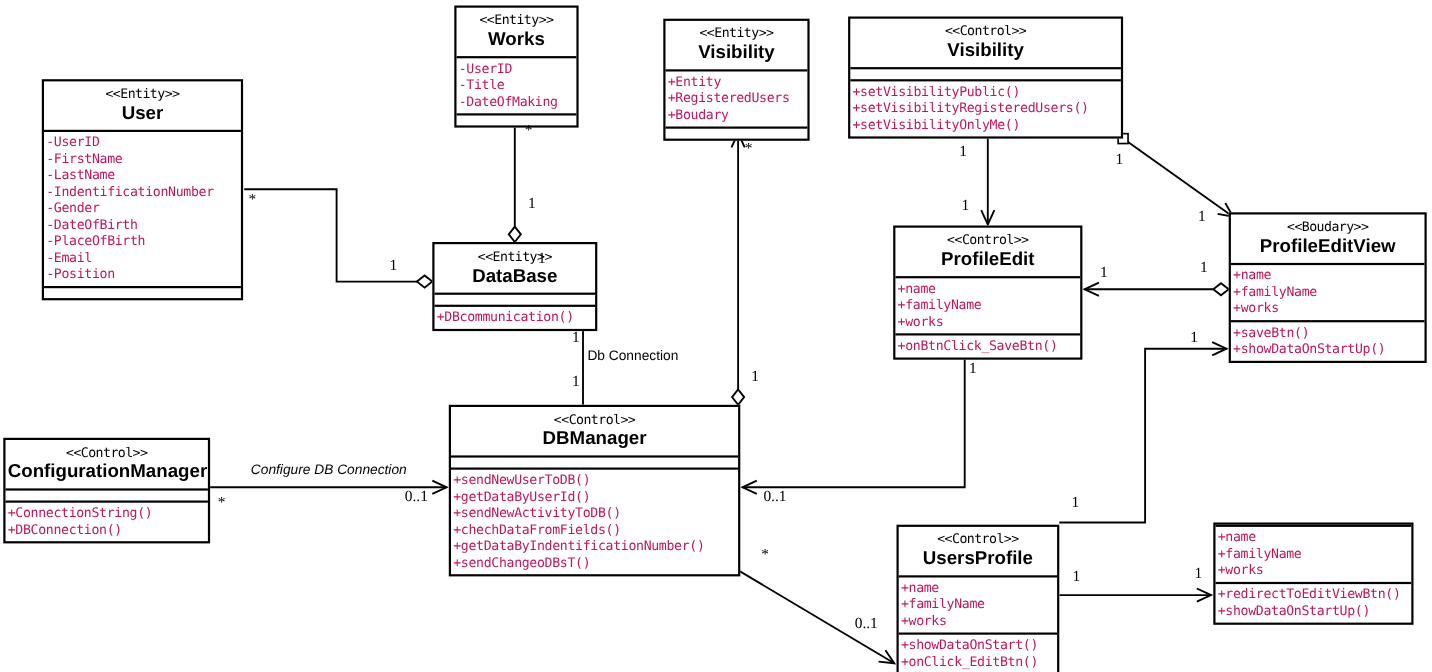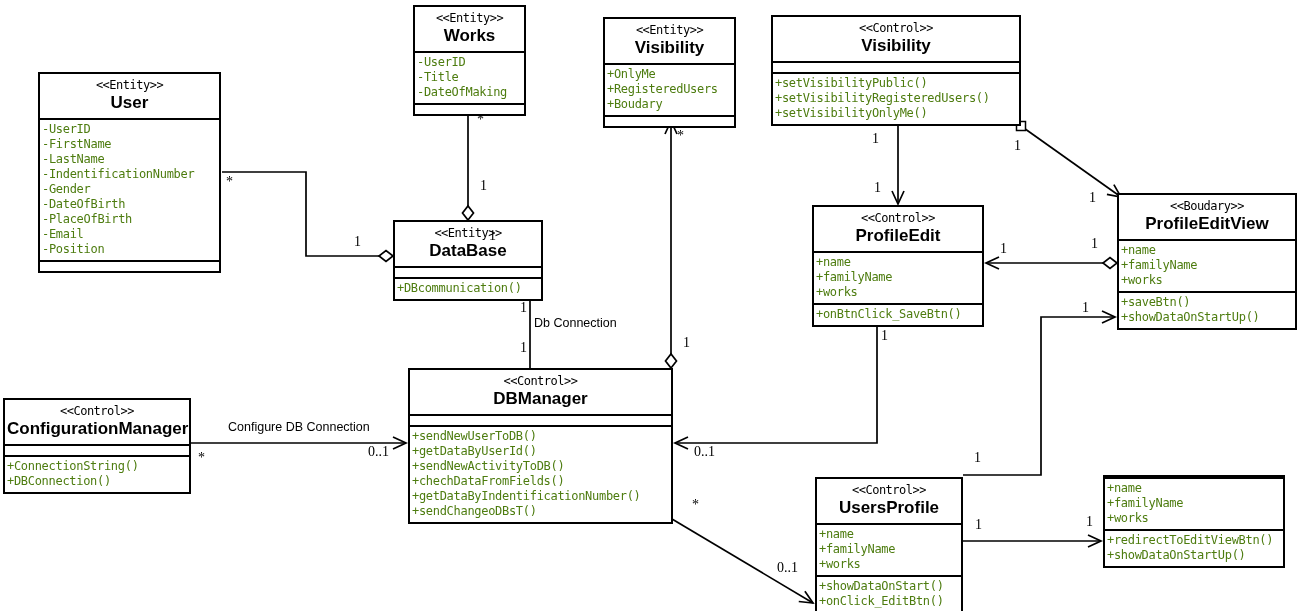--- a/index.html
+++ b/index.html
@@ -11,7 +11,7 @@
   .uml-stereotype{font-family:"DejaVu Sans Mono",monospace;font-size:12px;line-height:14px;letter-spacing:-0.5px;white-space:nowrap;}
   .uml-name{font-family:"Liberation Sans",sans-serif;font-weight:bold;font-size:17px;line-height:22px;white-space:nowrap;}
   .uml-attrs,.uml-methods{border-top:2px solid #000;padding:2px 0 3px;min-height:4px;}
-  .uml-row{font-family:"DejaVu Sans Mono",monospace;font-size:12px;line-height:15px;letter-spacing:-0.3px;white-space:nowrap;padding:0 2px;color:#4d7c0f;}
+  .uml-row{font-family:"DejaVu Sans Mono",monospace;font-size:12px;line-height:15px;letter-spacing:-0.3px;white-space:nowrap;padding:0 2px;color:#be185d;}
   .lbl{position:absolute;white-space:nowrap;color:#000;}
   .lbl-mult{font-family:"Liberation Serif",serif;font-size:14px;line-height:15px;}
   .lbl-name{font-family:"Liberation Sans",sans-serif;font-size:12.5px;line-height:14px;}

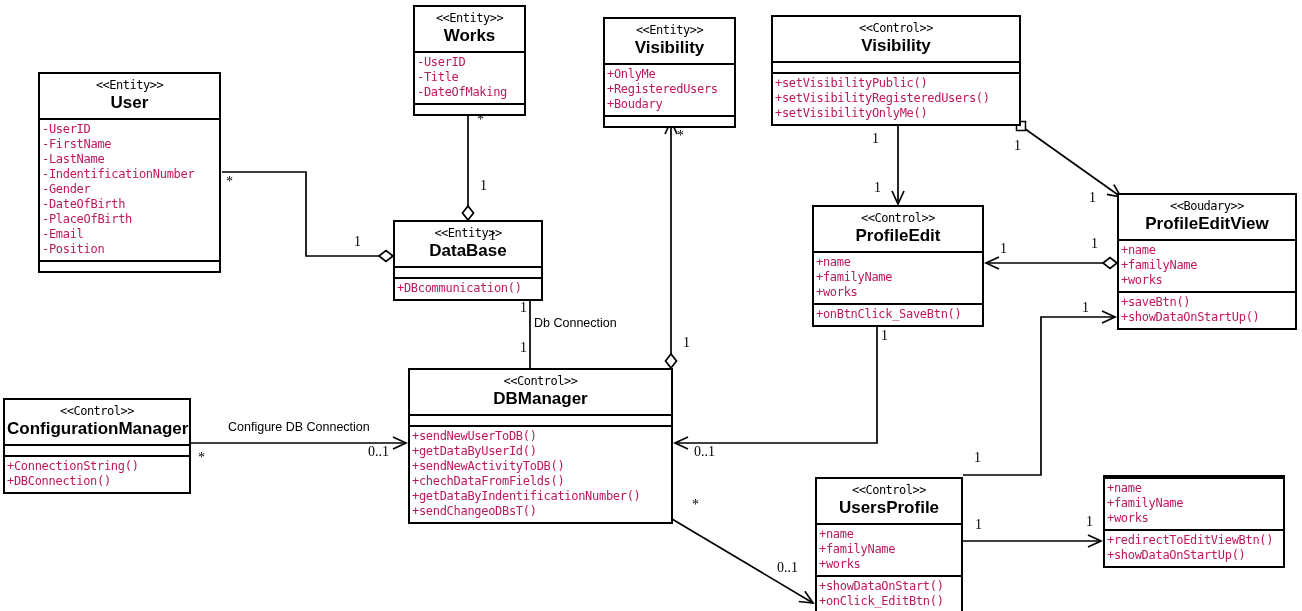--- a/index.html
+++ b/index.html
@@ -85,7 +85,7 @@
           <div class="uml-name">Visibility</div>
         </div>
         <div class="uml-attrs">
-          <div class="uml-row">+OnlyMe</div>
+          <div class="uml-row">+Entity</div>
           <div class="uml-row">+RegisteredUsers</div>
           <div class="uml-row">+Boudary</div>
         </div>

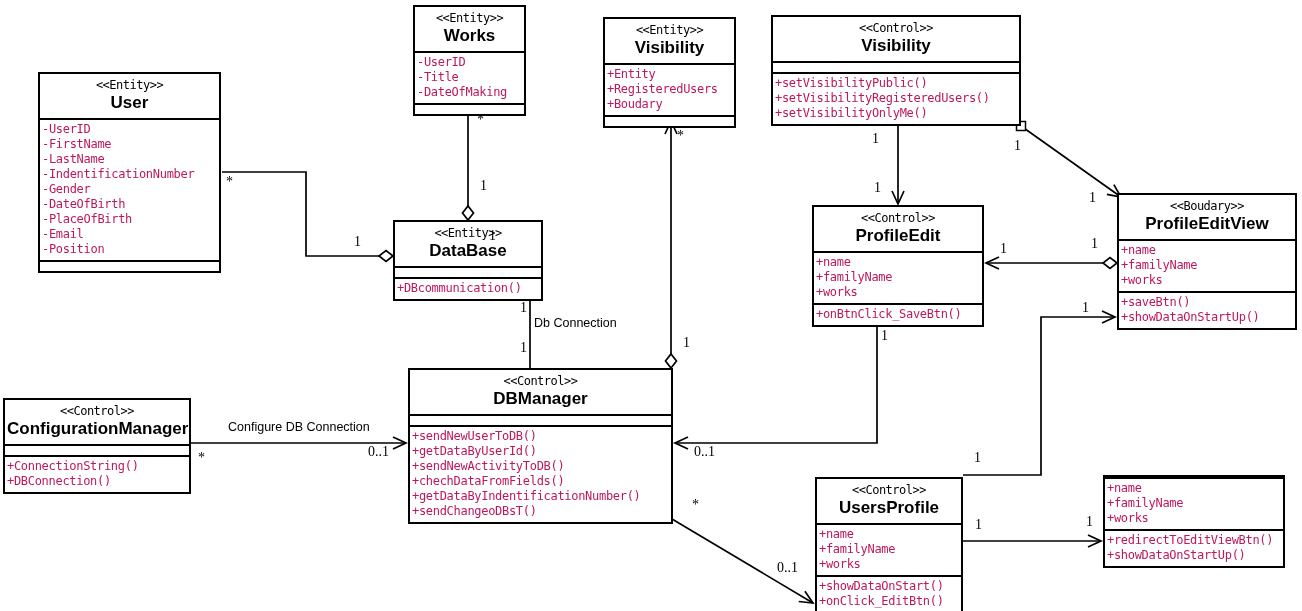--- a/index.html
+++ b/index.html
@@ -216,7 +216,7 @@
       <span class="lbl lbl-mult" style="left: 694px; top: 444px;">0..1</span>
       <span class="lbl lbl-mult" style="left: 974px; top: 450px;">1</span>
       <span class="lbl lbl-mult" style="left: 1082px; top: 300px;">1</span>
-      <span class="lbl lbl-name" style="left: 228px; top: 420px;">Configure DB Connection</span>
+      <span class="lbl lbl-name" style="left: 228px; top: 420px; font-style: italic;">Configure DB Connection</span>
       <span class="lbl lbl-mult" style="left: 198px; top: 450px;">*</span>
       <span class="lbl lbl-mult" style="left: 368px; top: 444px;">0..1</span>
       <span class="lbl lbl-mult" style="left: 692px; top: 497px;">*</span>

